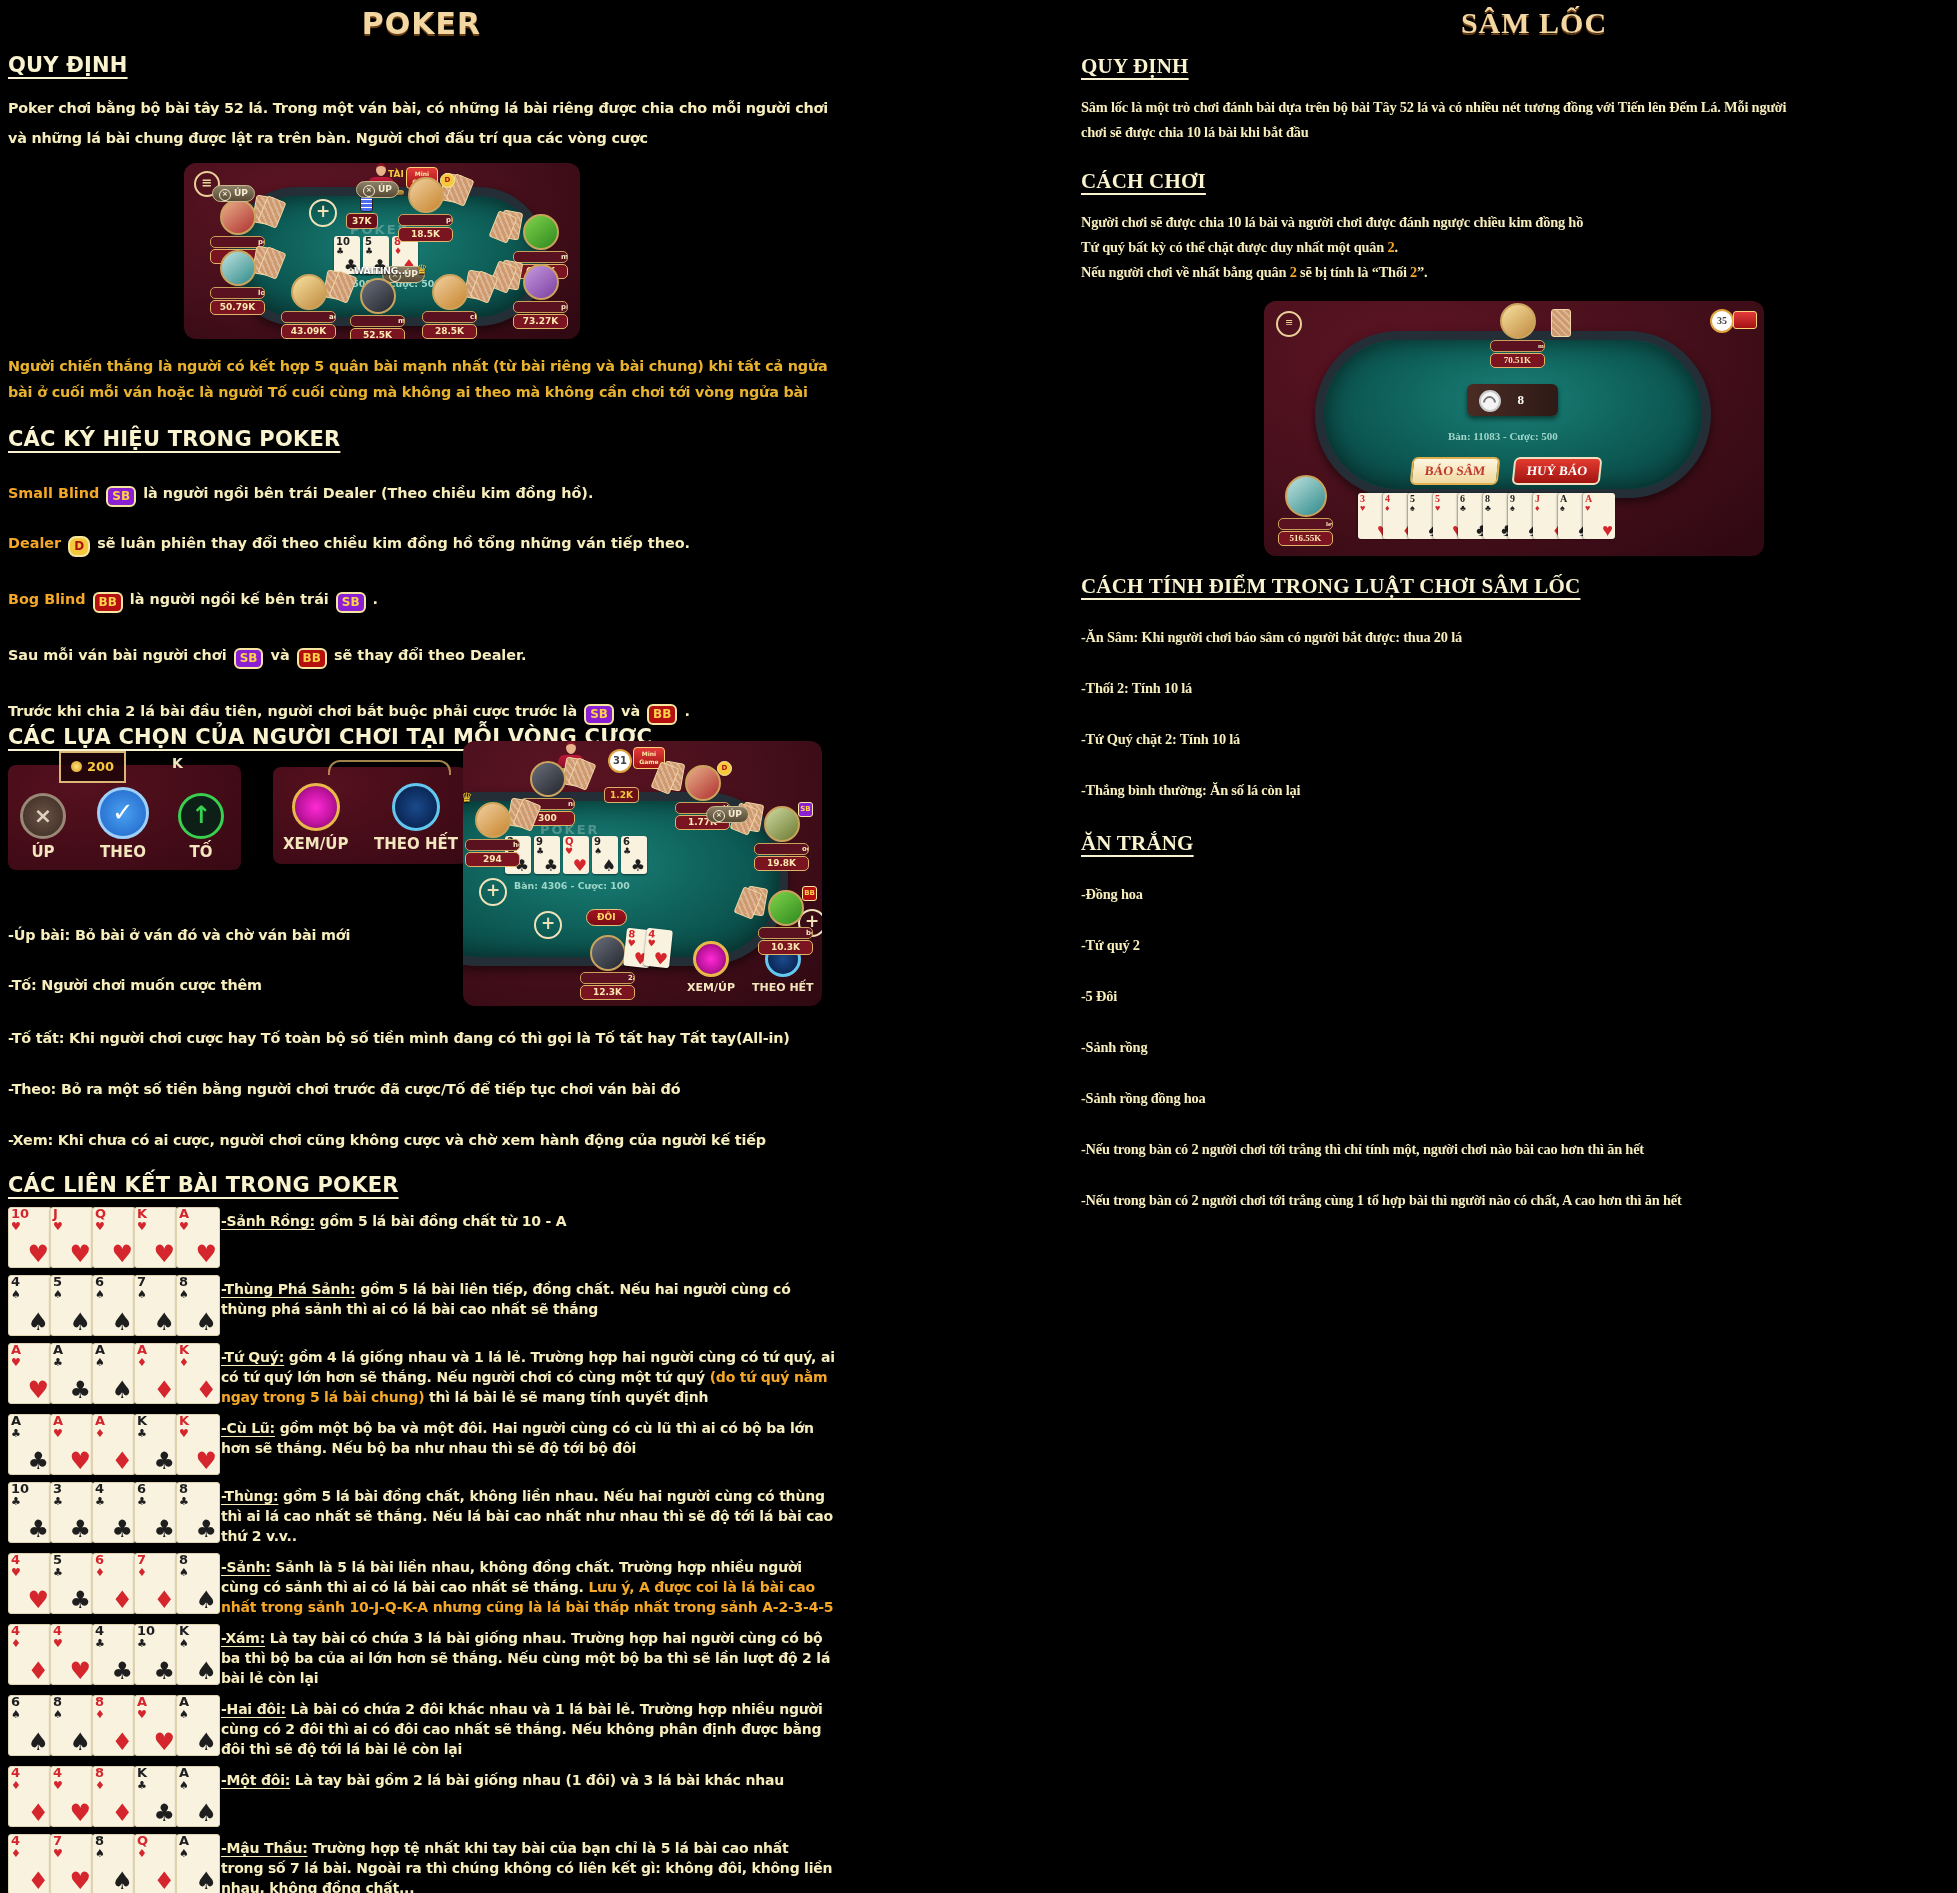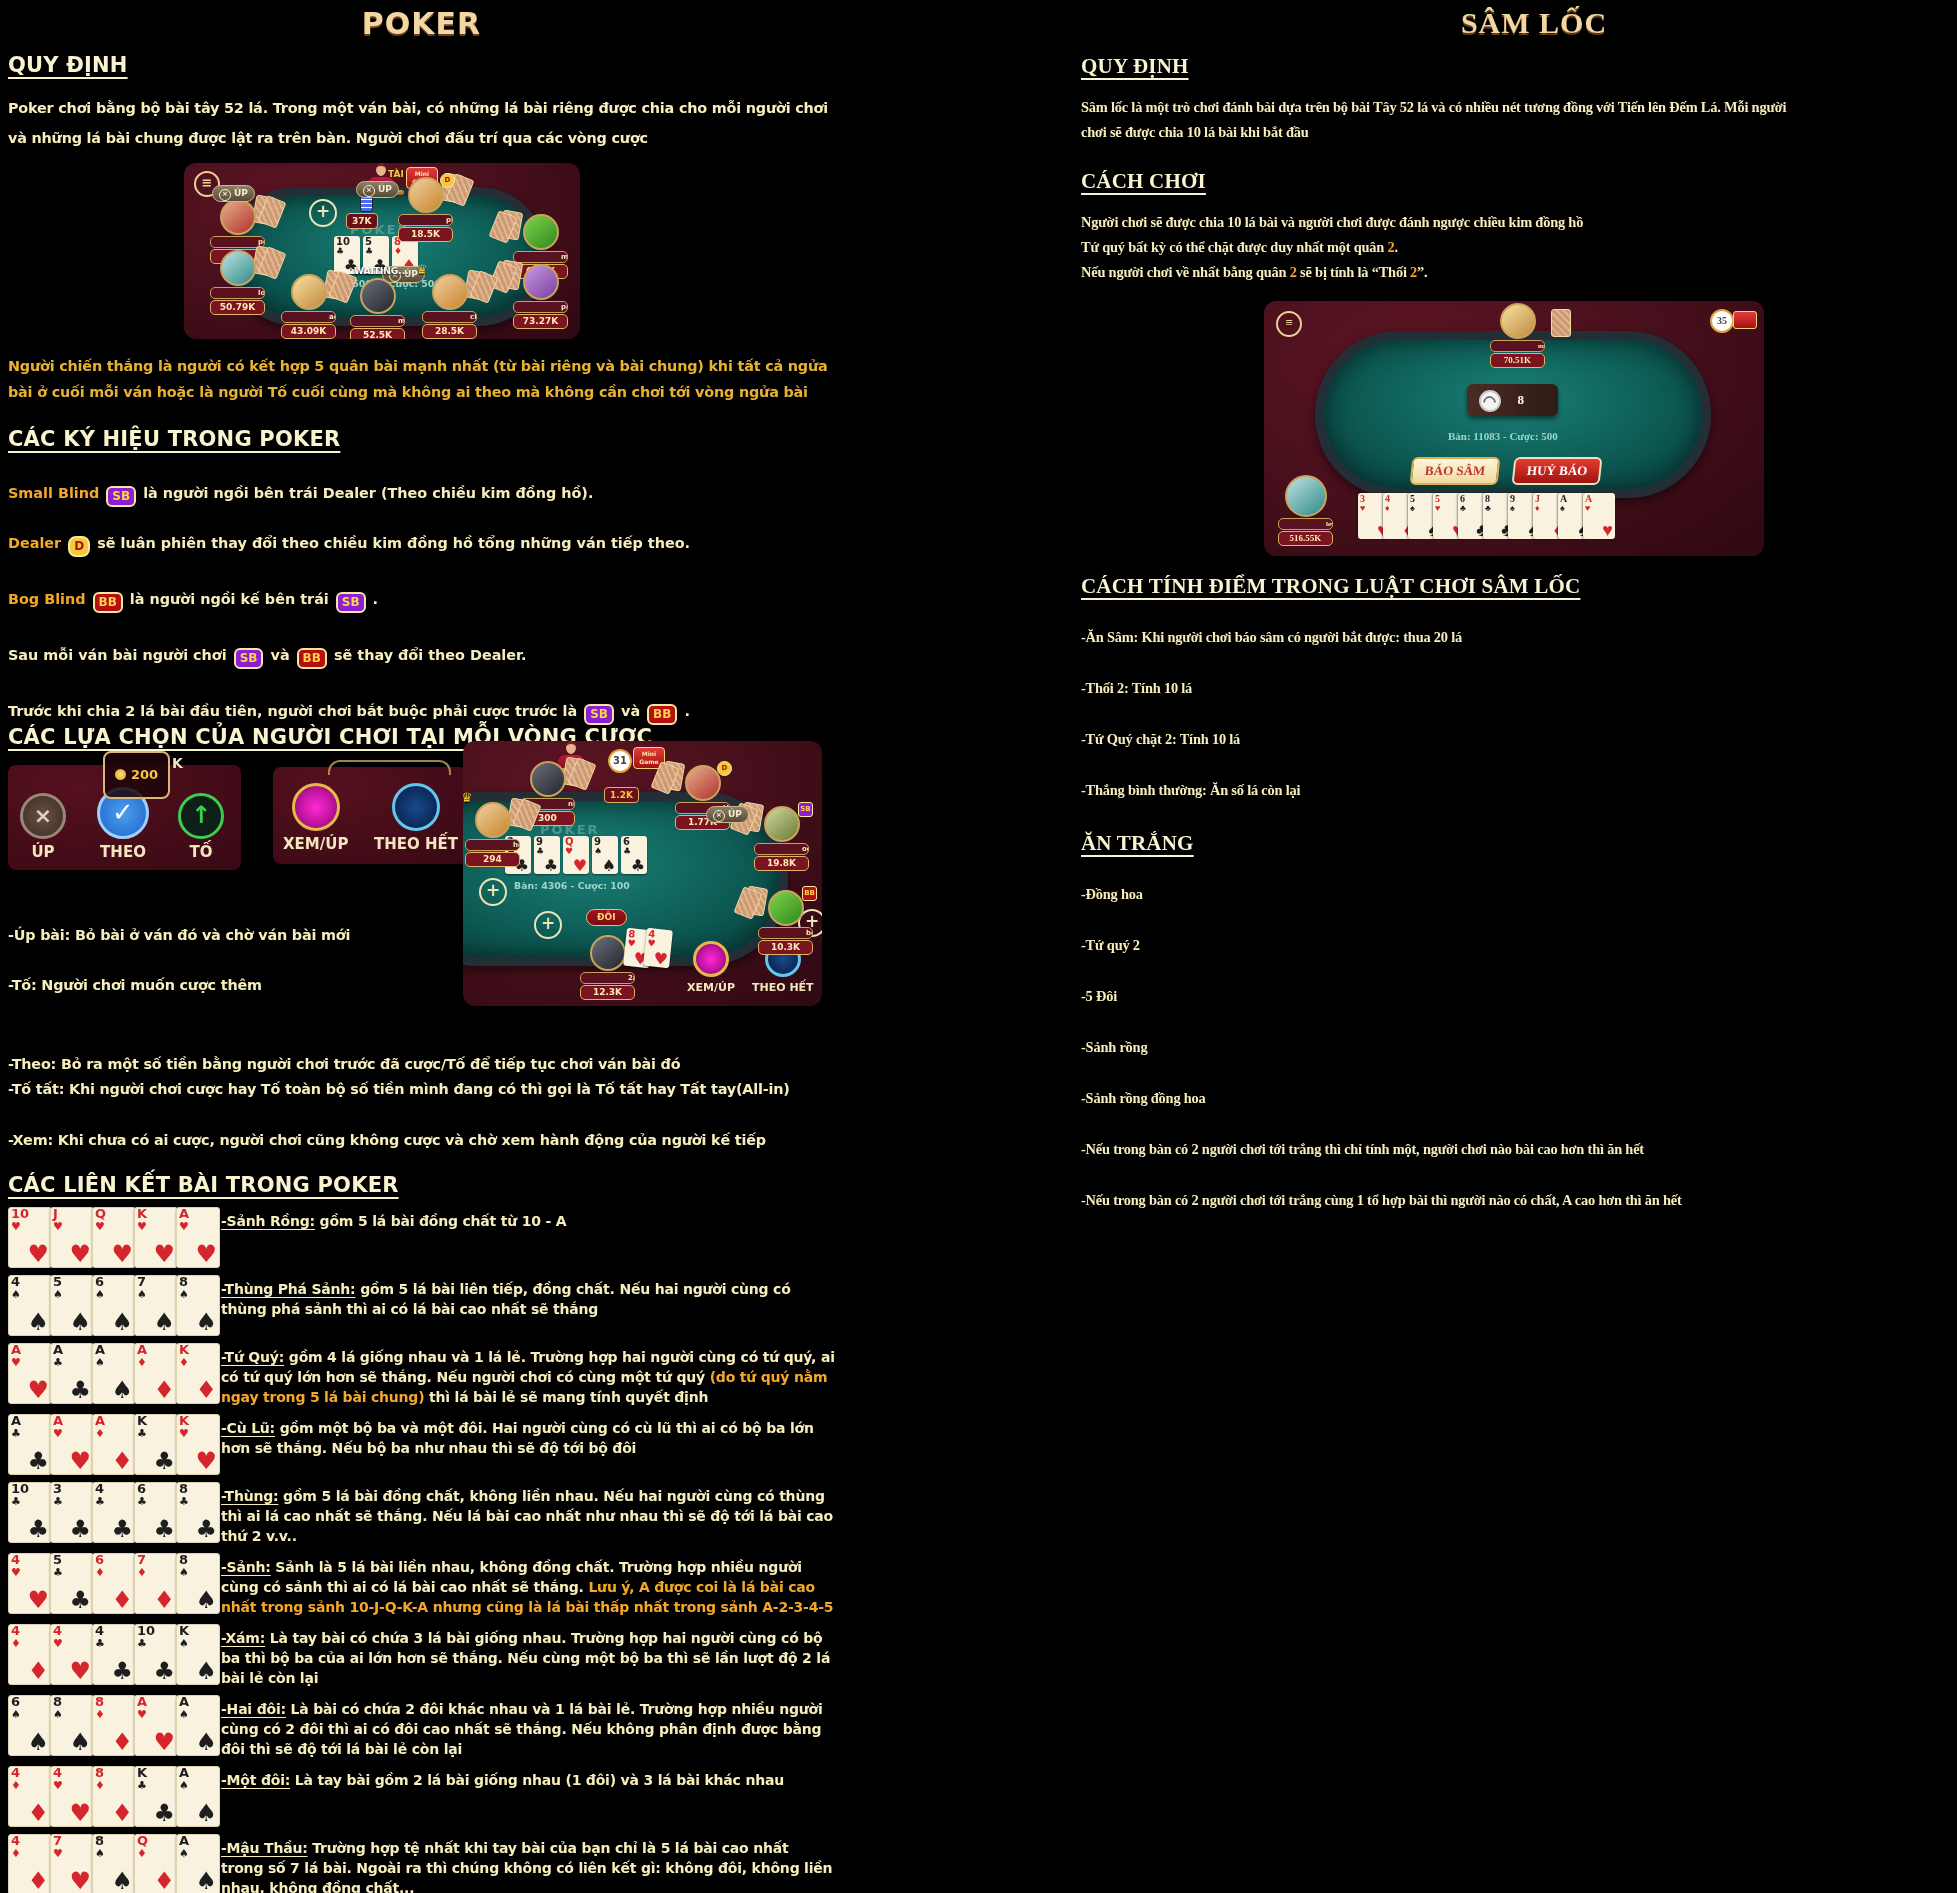--- a/index.html
+++ b/index.html
@@ -106,8 +106,8 @@
   .cir-xem{width:42px;height:42px;background:radial-gradient(circle,#ff2ad4 0%,#c014a0 55%,#70084f 100%);border:3px solid #e8b84a;}
   .cir-blue{width:42px;height:42px;background:radial-gradient(circle,#1a4a8a 0%,#0e2f63 55%,#081c40 100%);border:3px solid #63c8f0;}
   .albl{margin-top:4px;color:#f3e6be;font-size:15px;white-space:nowrap;}
-  .bet-bubble{position:absolute;border:2px solid #d8b874;border-radius:8px;background:rgba(30,5,10,.85);
-              color:#f5c93c;font-size:13px;line-height:20px;padding:12px 10px;z-index:3;white-space:nowrap;margin-left:44px;}
+  .bet-bubble{position:absolute;border:2px solid #d8b874;border-radius:0;background:rgba(30,5,10,.85);
+              color:#f5c93c;font-size:13px;line-height:20px;padding:4px 10px;z-index:3;white-space:nowrap;}
   .coin{display:inline-block;width:11px;height:11px;border-radius:50%;margin-right:5px;
         background:radial-gradient(#ffe27a,#d89a1e);vertical-align:-1px;}
   .kstr{position:absolute;color:#f3e6be;font-size:14px;z-index:3;}

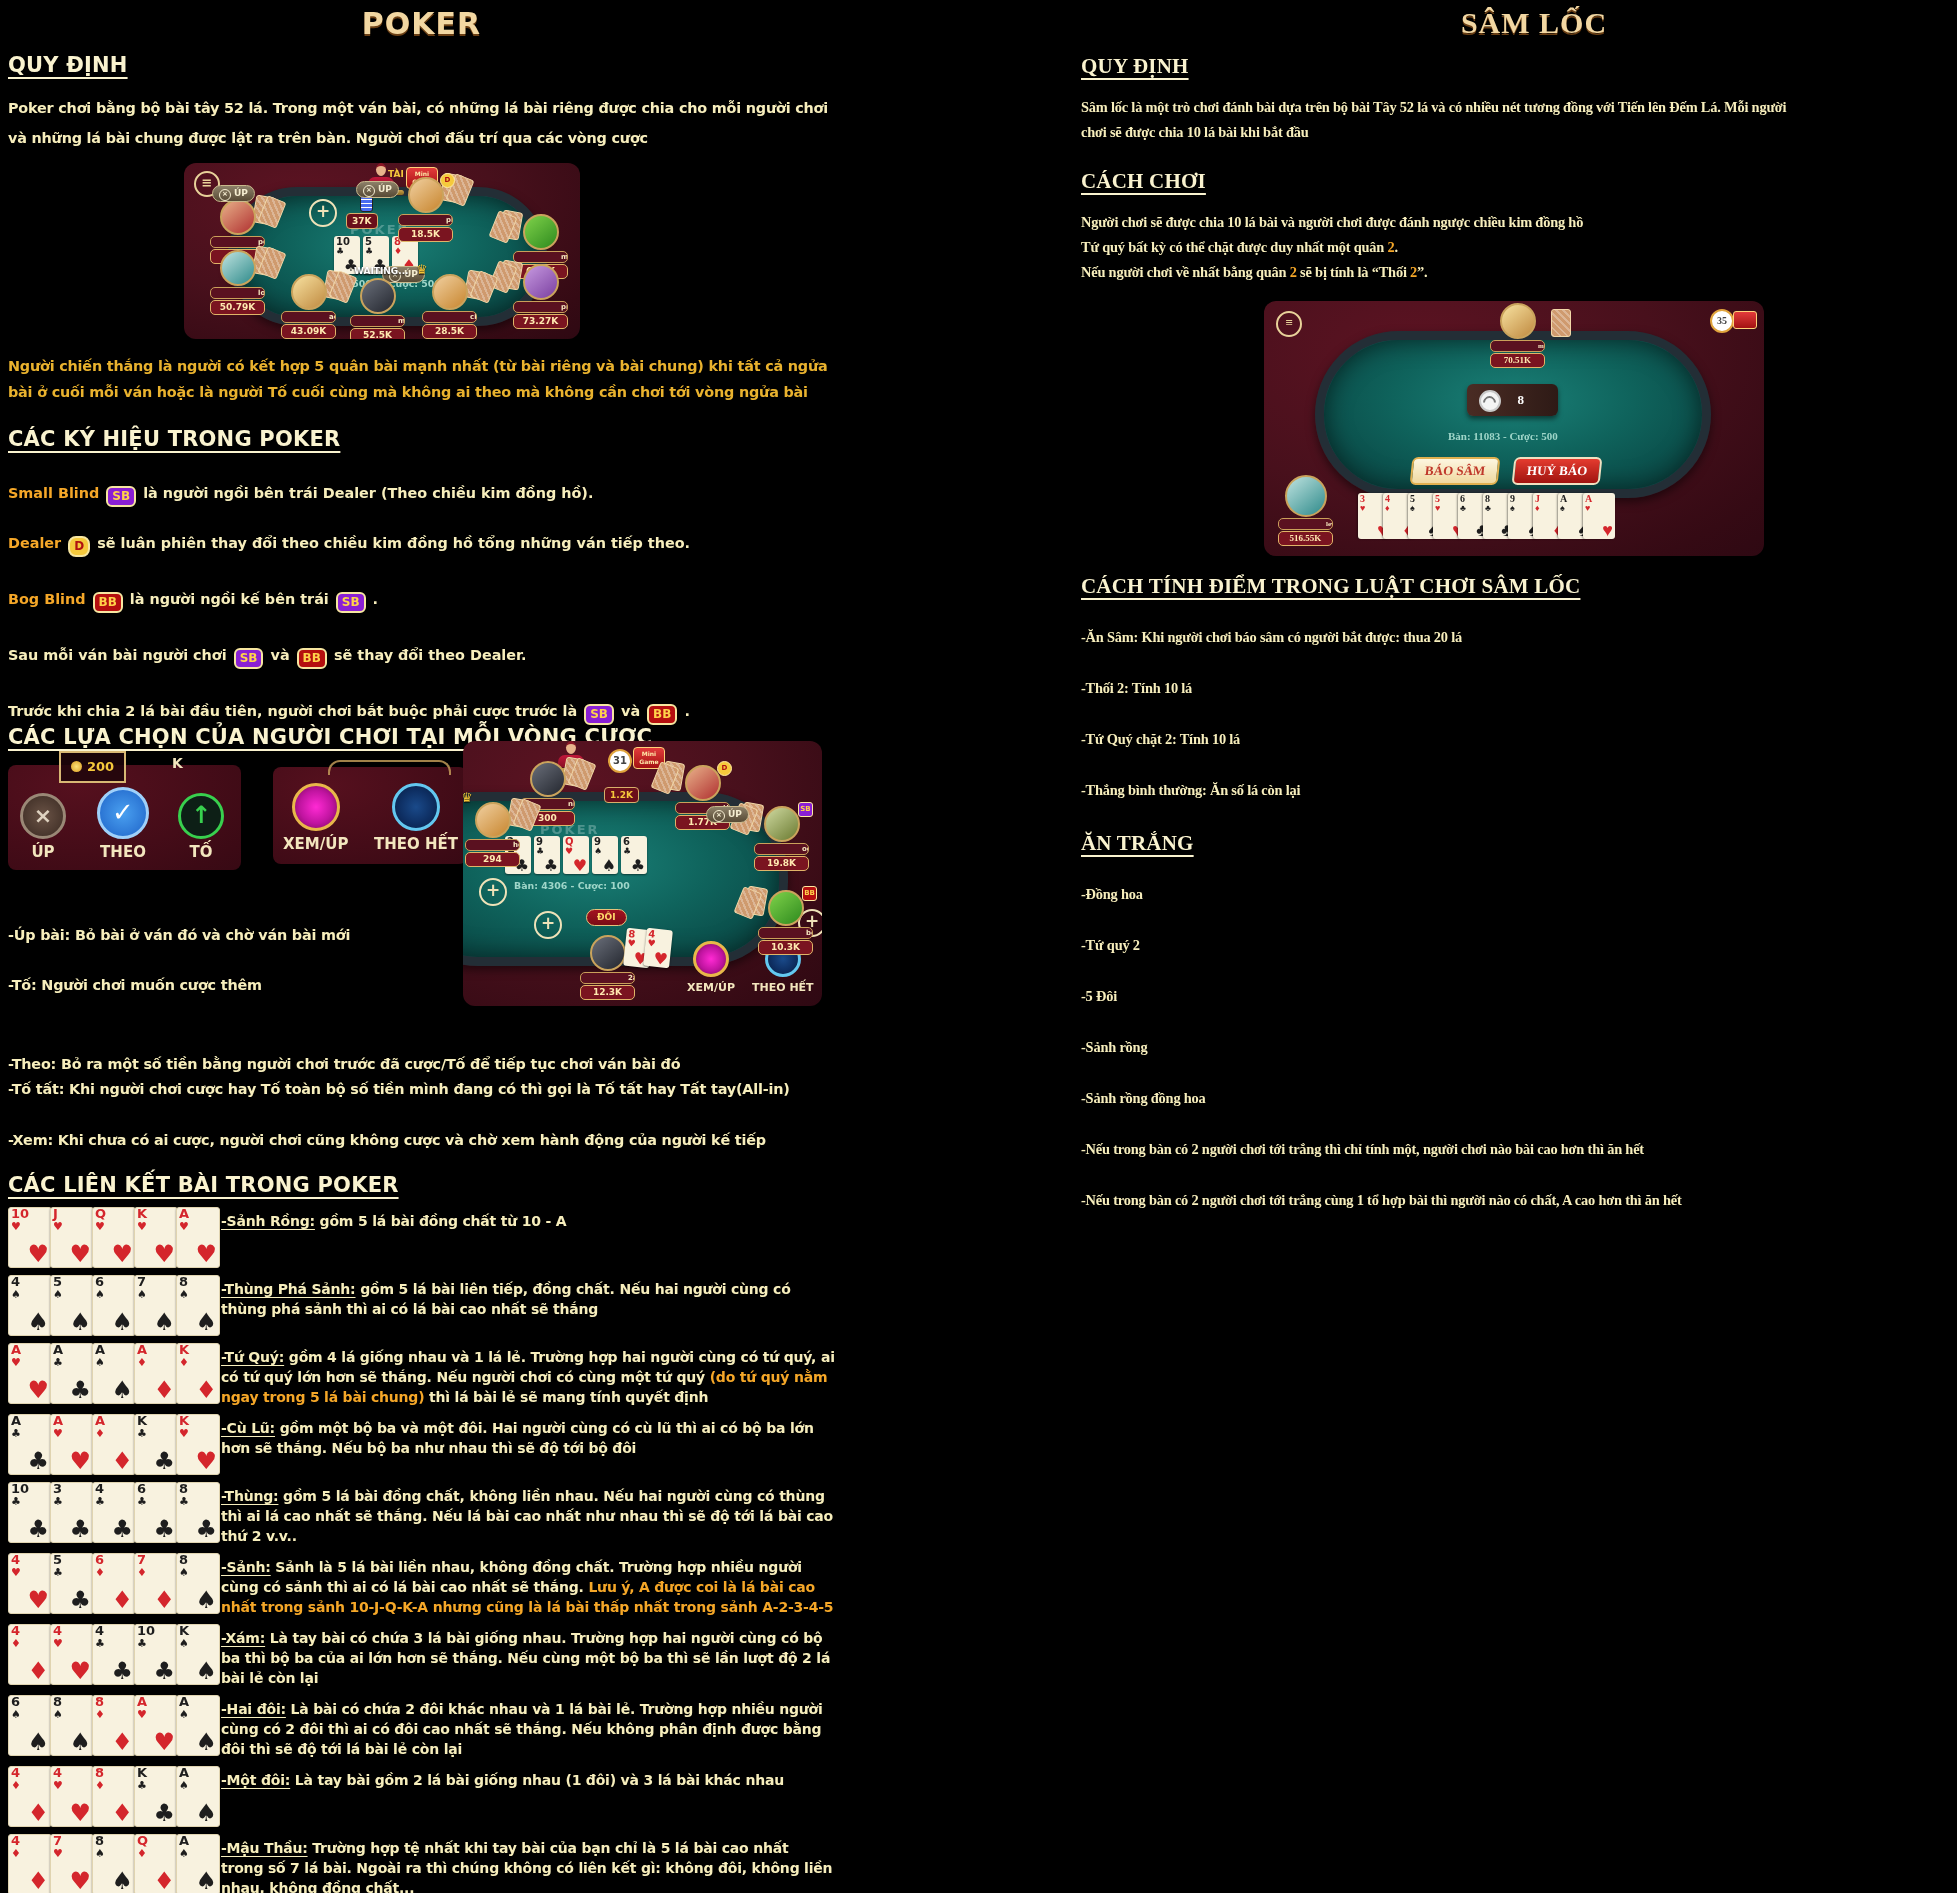--- a/index.html
+++ b/index.html
@@ -410,8 +410,8 @@
     <p class="opt-abs" style="top:216px">-Tố: Người chơi muốn cược thêm</p>
   </div>
 
+  <p class="opt" style="margin-top:0">-Tố tất: Khi người chơi cược hay Tố toàn bộ số tiền mình đang có thì gọi là Tố tất hay Tất tay(All-in)</p>
   <p class="opt">-Theo: Bỏ ra một số tiền bằng người chơi trước đã cược/Tố để tiếp tục chơi ván bài đó</p>
-  <p class="opt" style="margin-top:0">-Tố tất: Khi người chơi cược hay Tố toàn bộ số tiền mình đang có thì gọi là Tố tất hay Tất tay(All-in)</p>
   <p class="opt">-Xem: Khi chưa có ai cược, người chơi cũng không cược và chờ xem hành động của người kế tiếp</p>
 
   <h2 style="margin-top:20px">CÁC LIÊN KẾT BÀI TRONG POKER</h2>

